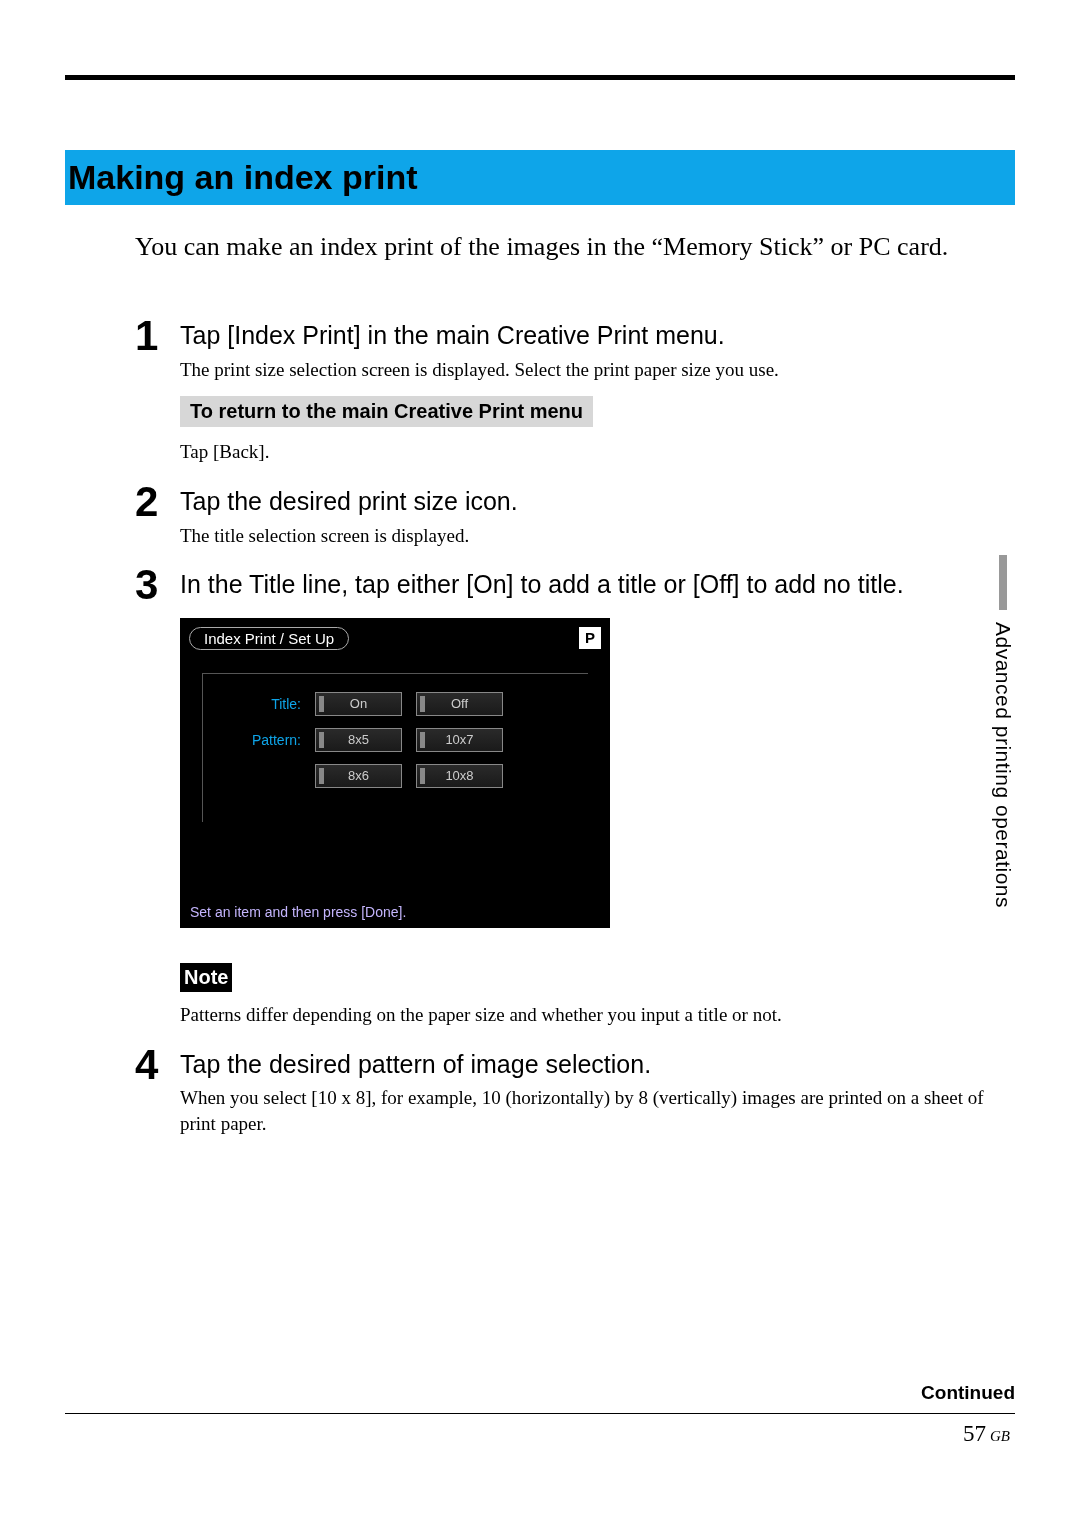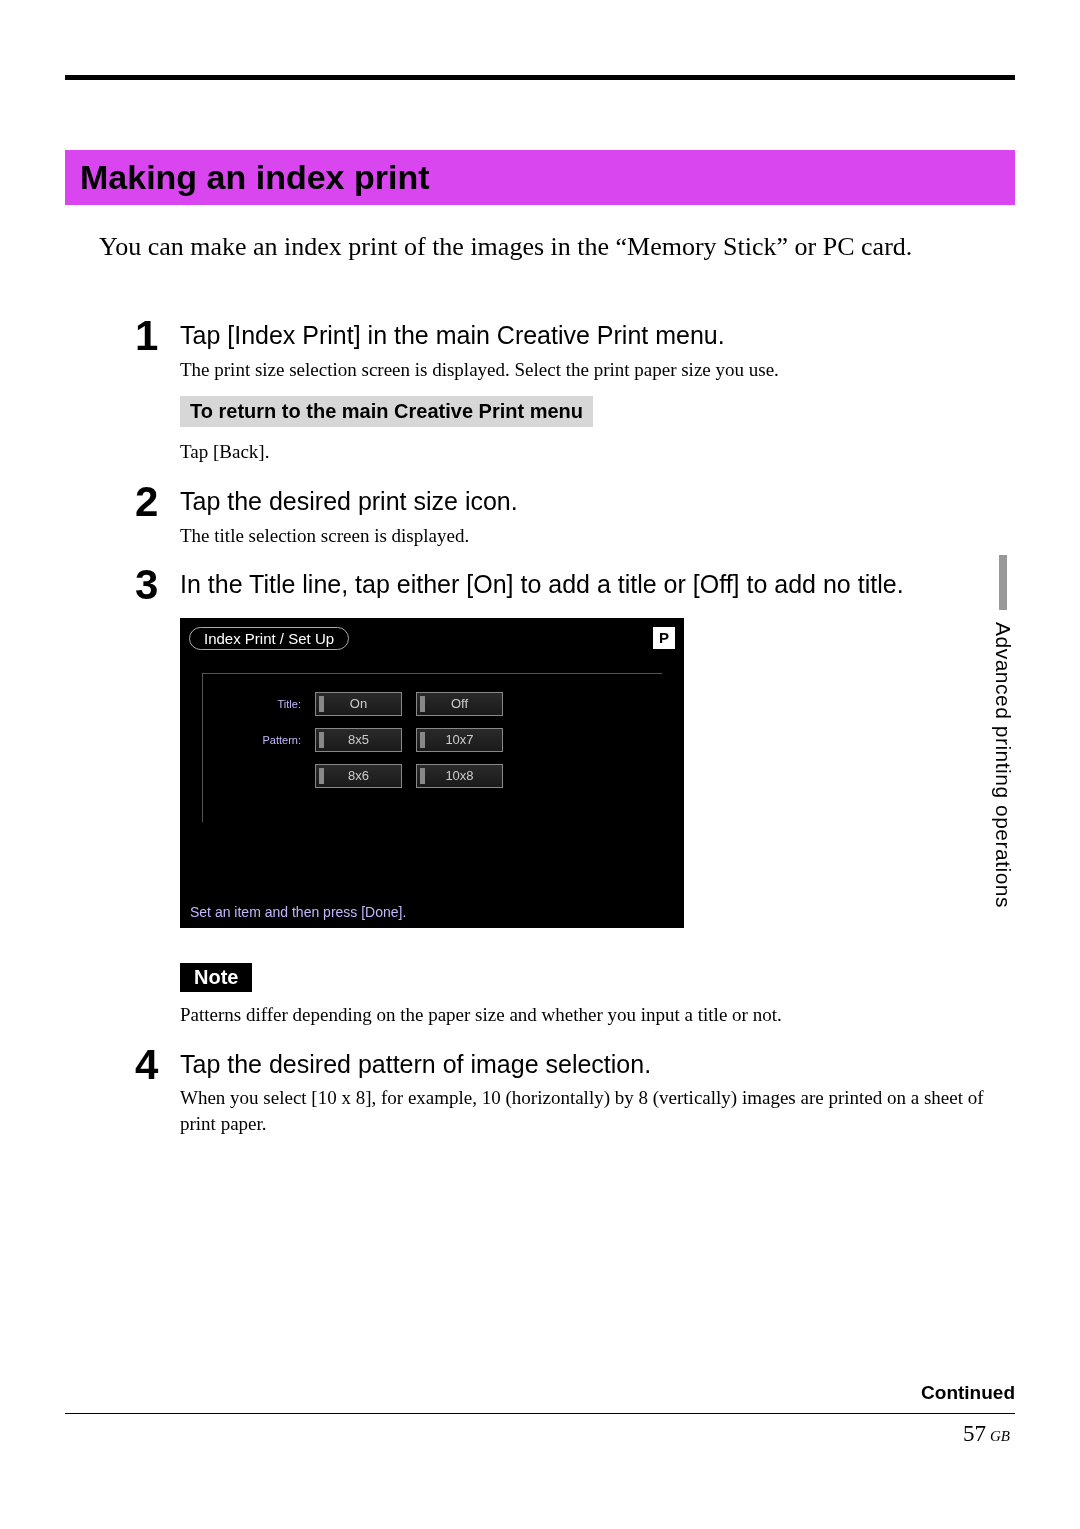--- a/index.html
+++ b/index.html
@@ -25,8 +25,8 @@
     margin-bottom: 70px;
   }
   .section-title {
-    background: #d946ef;
-    padding: 8px 15px;
+    background: #0ea5e9;
+    padding: 8px 3px;
     font-size: 34px;
     font-weight: bold;
     font-family: Verdana, Arial, sans-serif;

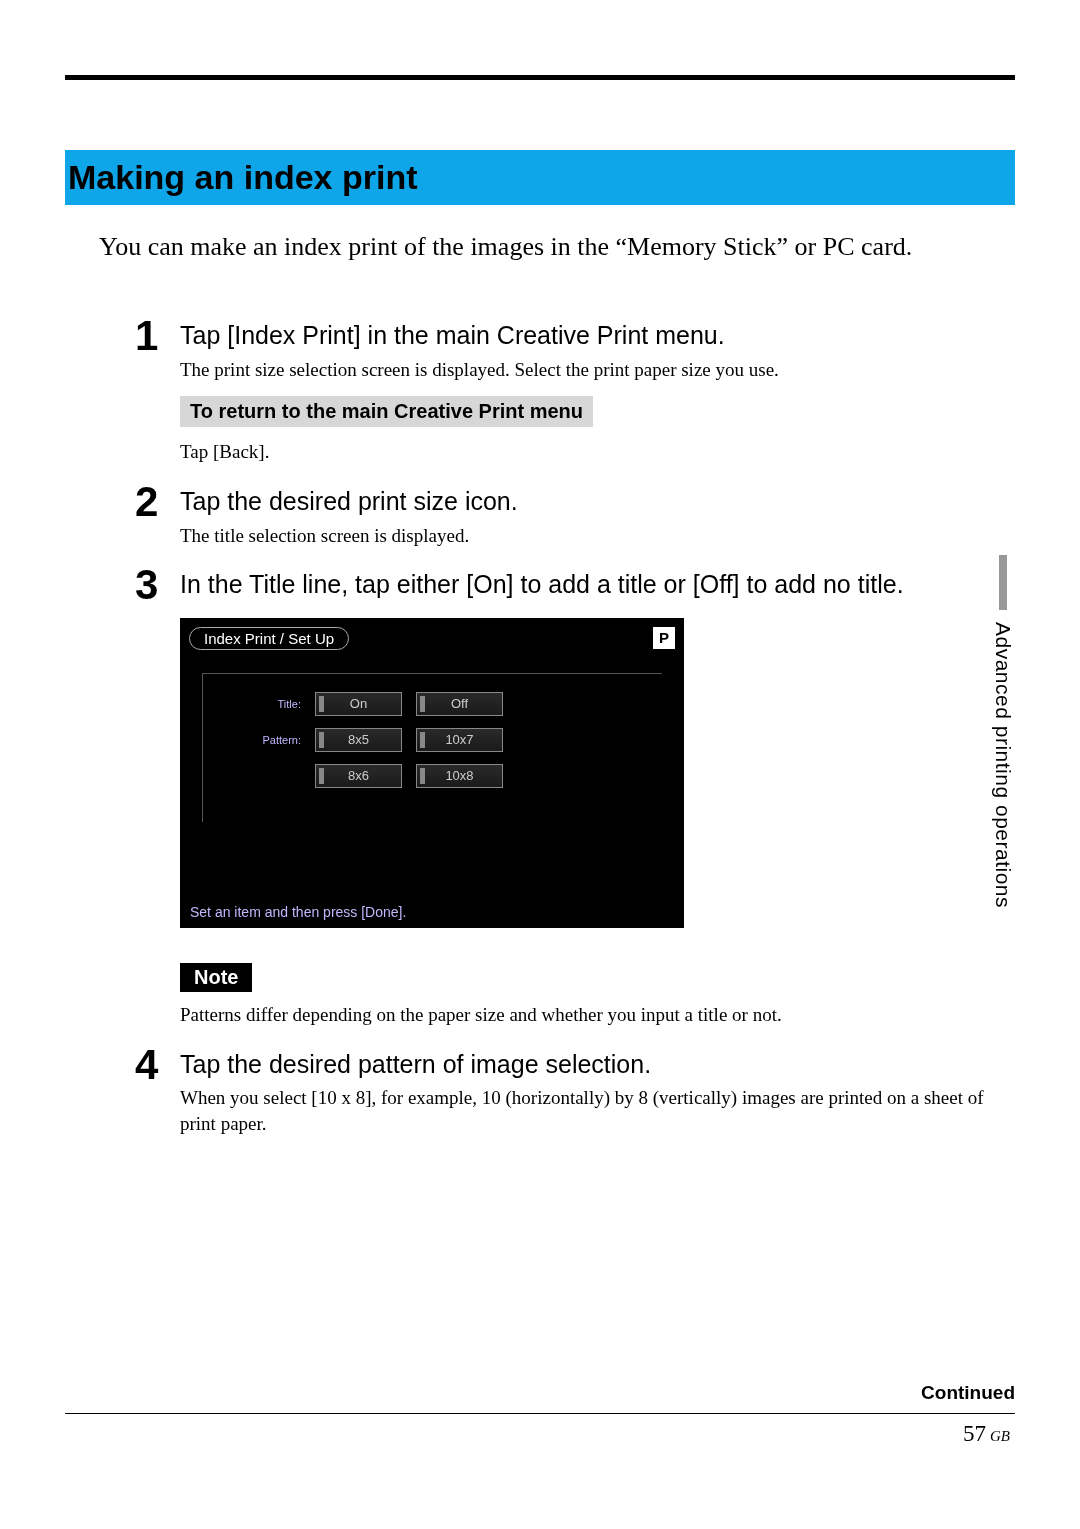--- a/index.html
+++ b/index.html
@@ -35,7 +35,7 @@
   }
   .intro {
     font-size: 26px;
-    margin-left: 34px;
+    margin-left: 70px;
     margin-bottom: 55px;
     line-height: 1.3;
   }

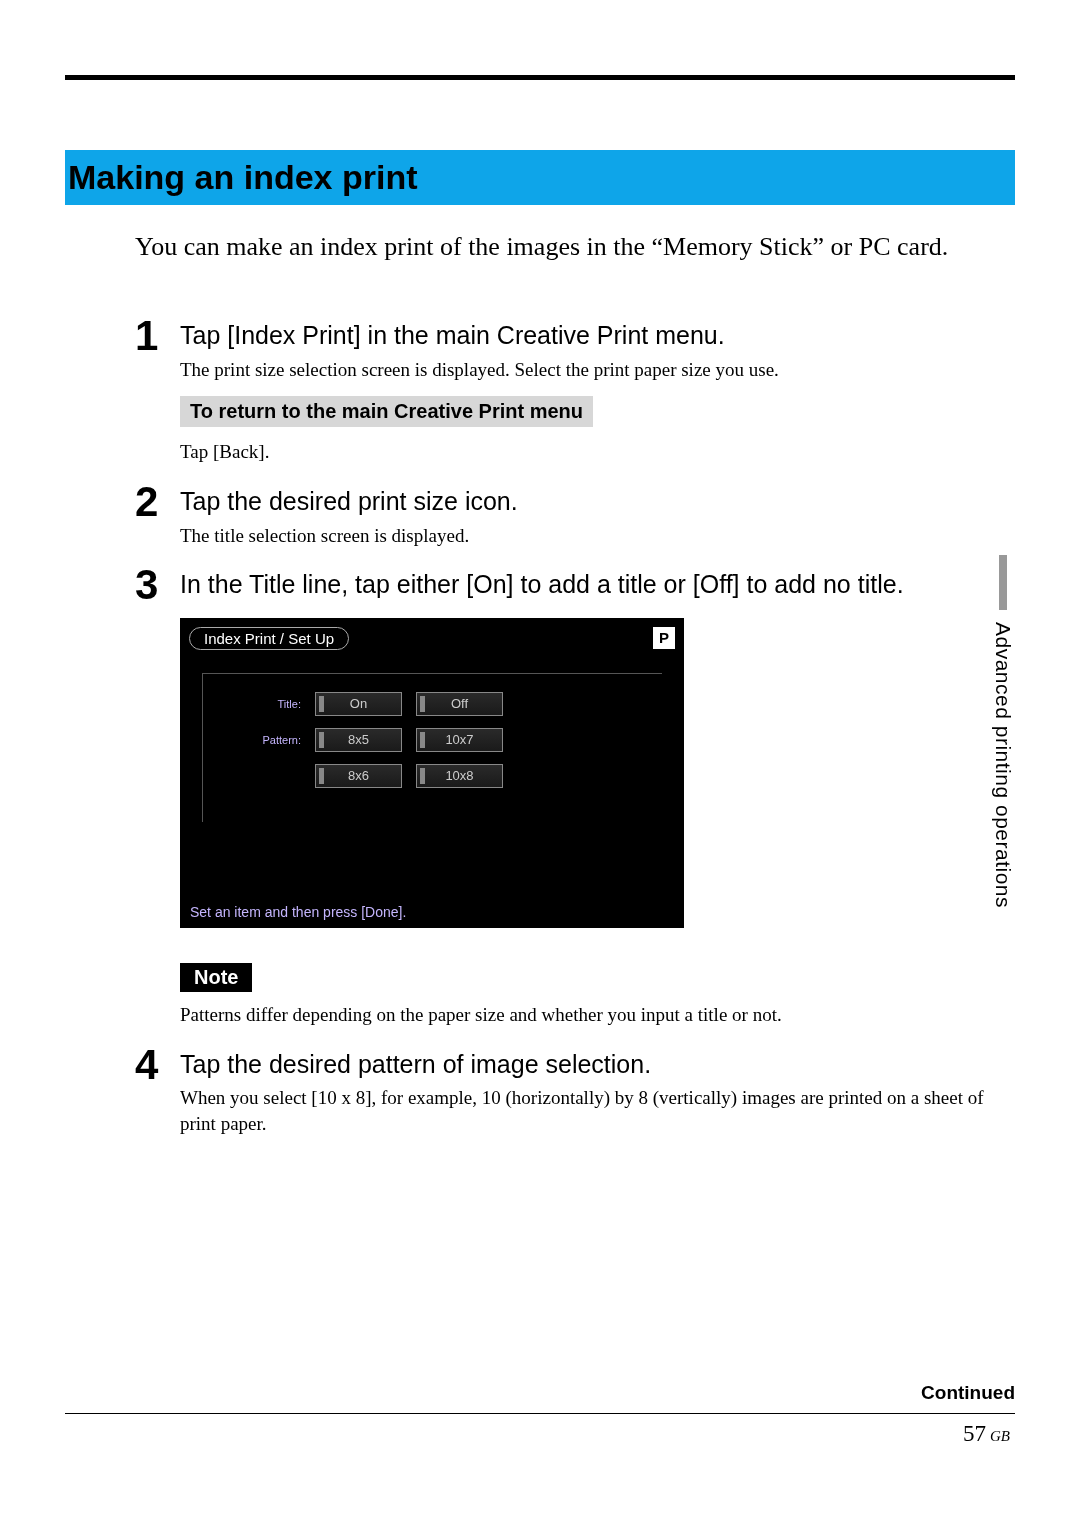--- a/index.html
+++ b/index.html
@@ -92,7 +92,7 @@
   }
   
   .screen {
-    width: 504px;
+    width: 430px;
     height: 310px;
     background: #000;
     position: relative;

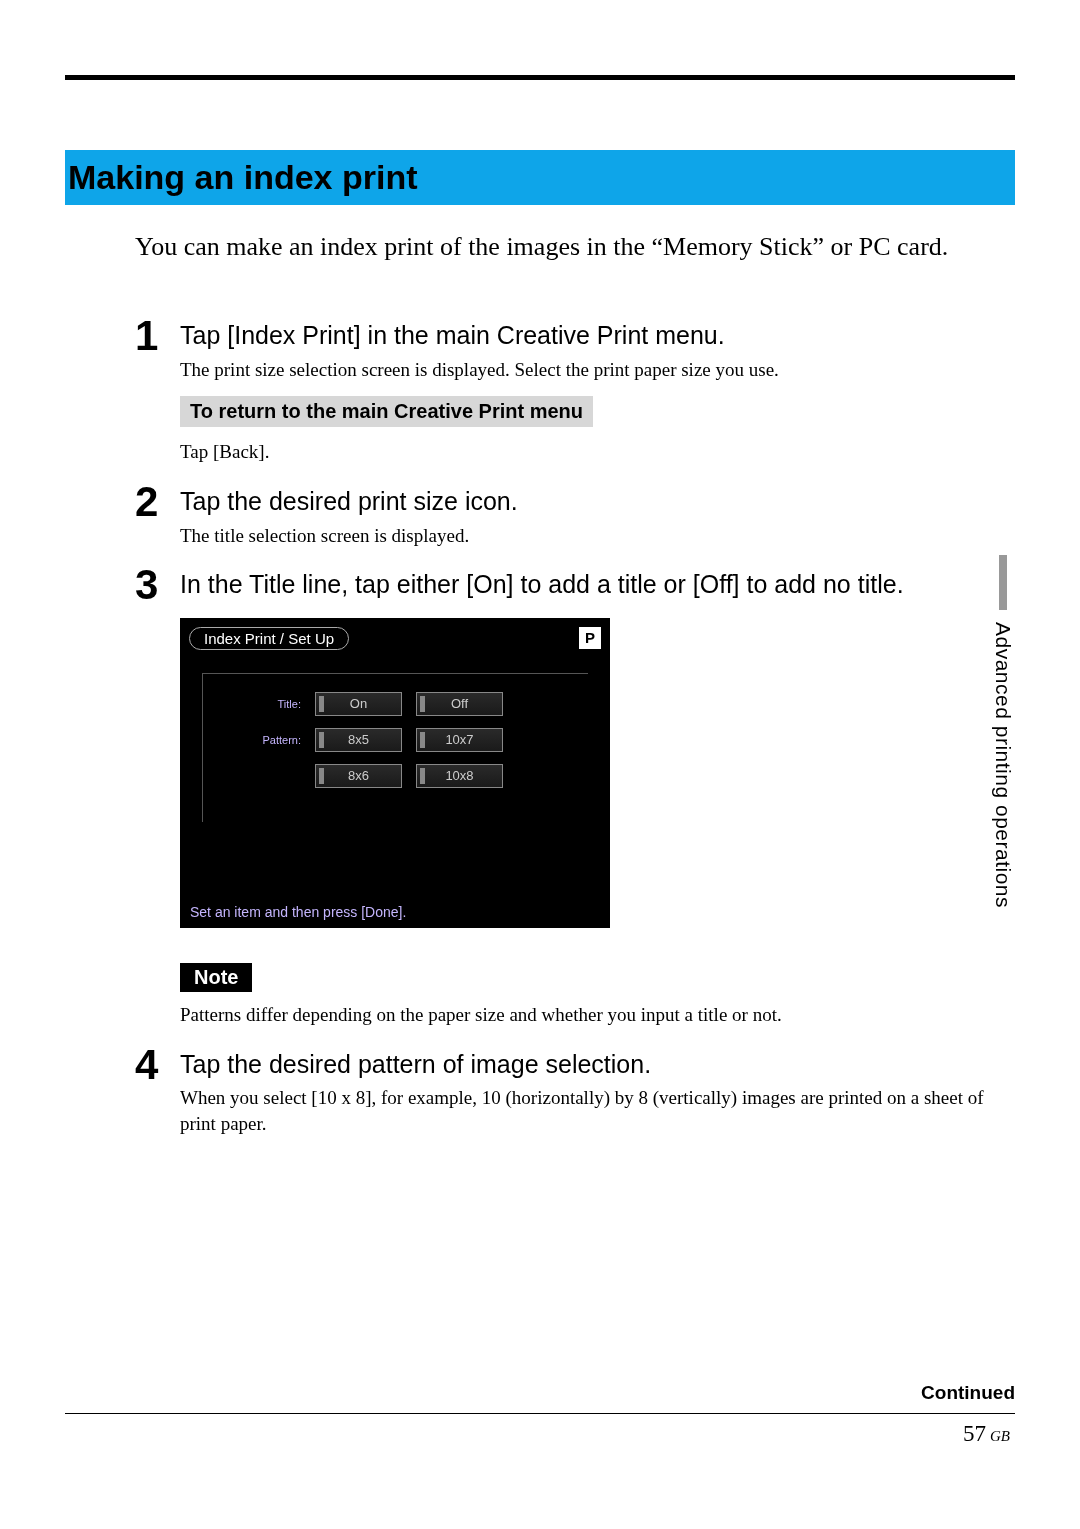--- a/index.html
+++ b/index.html
@@ -147,8 +147,8 @@
     margin-bottom: 12px;
   }
   .flabel {
-    color: #c4b5fd;
-    font-size: 11px;
+    color: #0ea5e9;
+    font-size: 14px;
     width: 80px;
     text-align: right;
     margin-right: 14px;

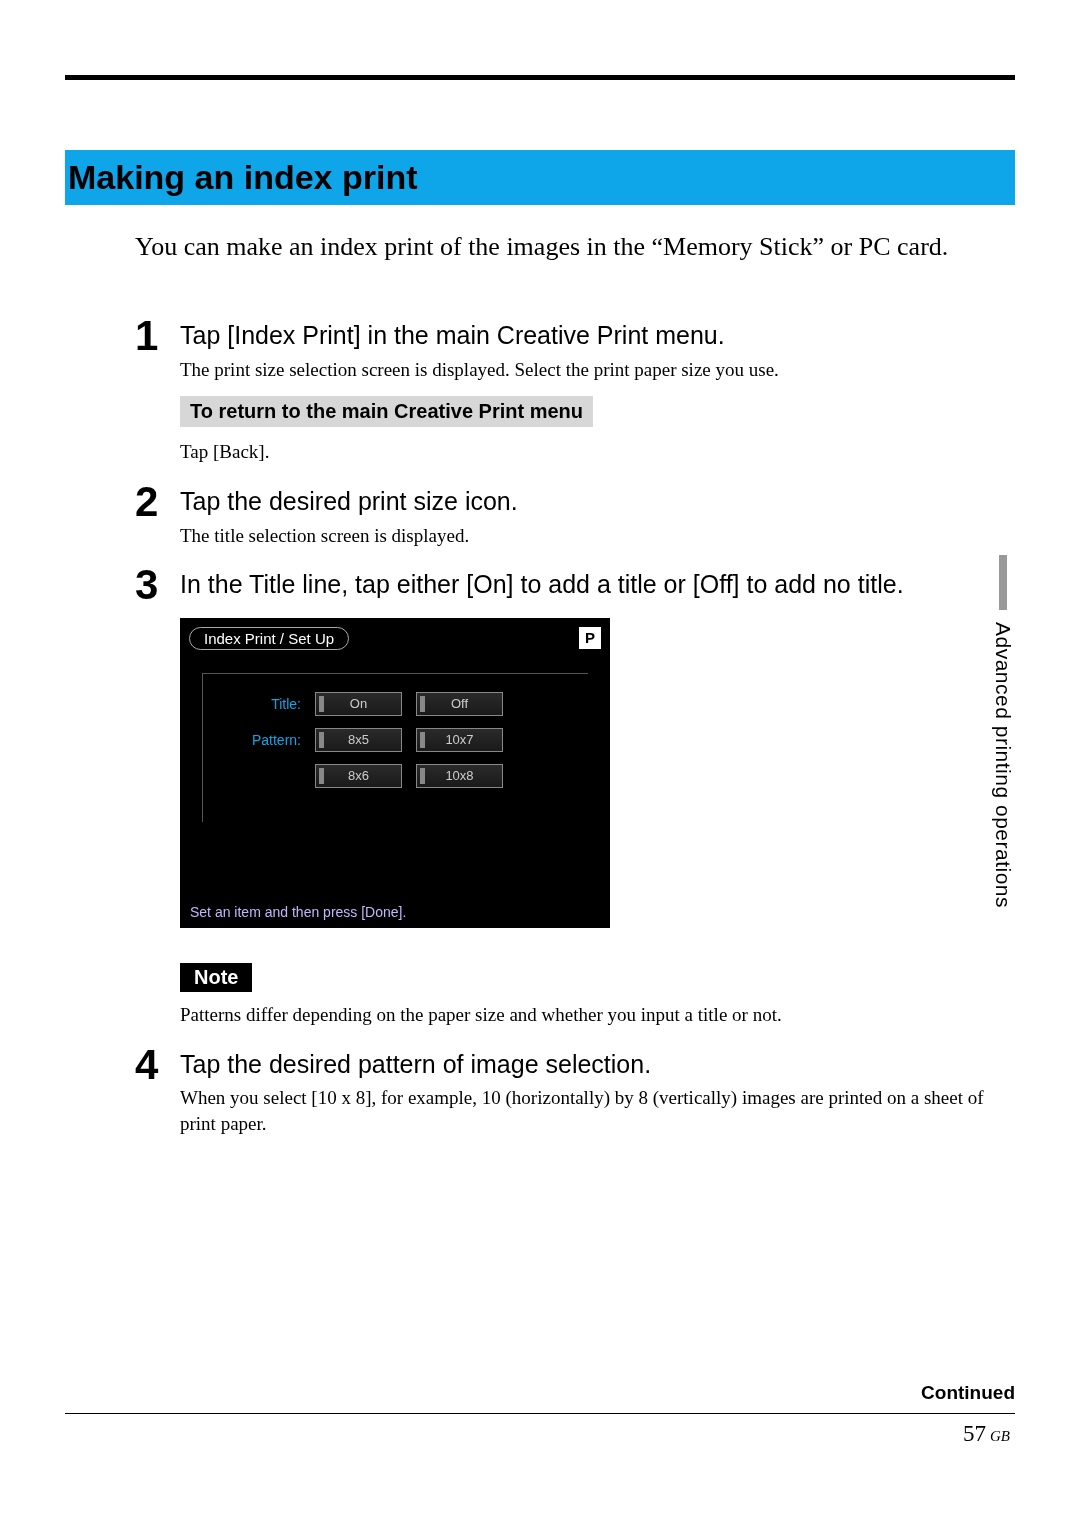--- a/index.html
+++ b/index.html
@@ -86,7 +86,7 @@
     font-family: Verdana, Arial, sans-serif;
     font-weight: bold;
     font-size: 20px;
-    padding: 3px 14px;
+    padding: 3px 4px;
     margin-top: 25px;
     margin-bottom: 6px;
   }

